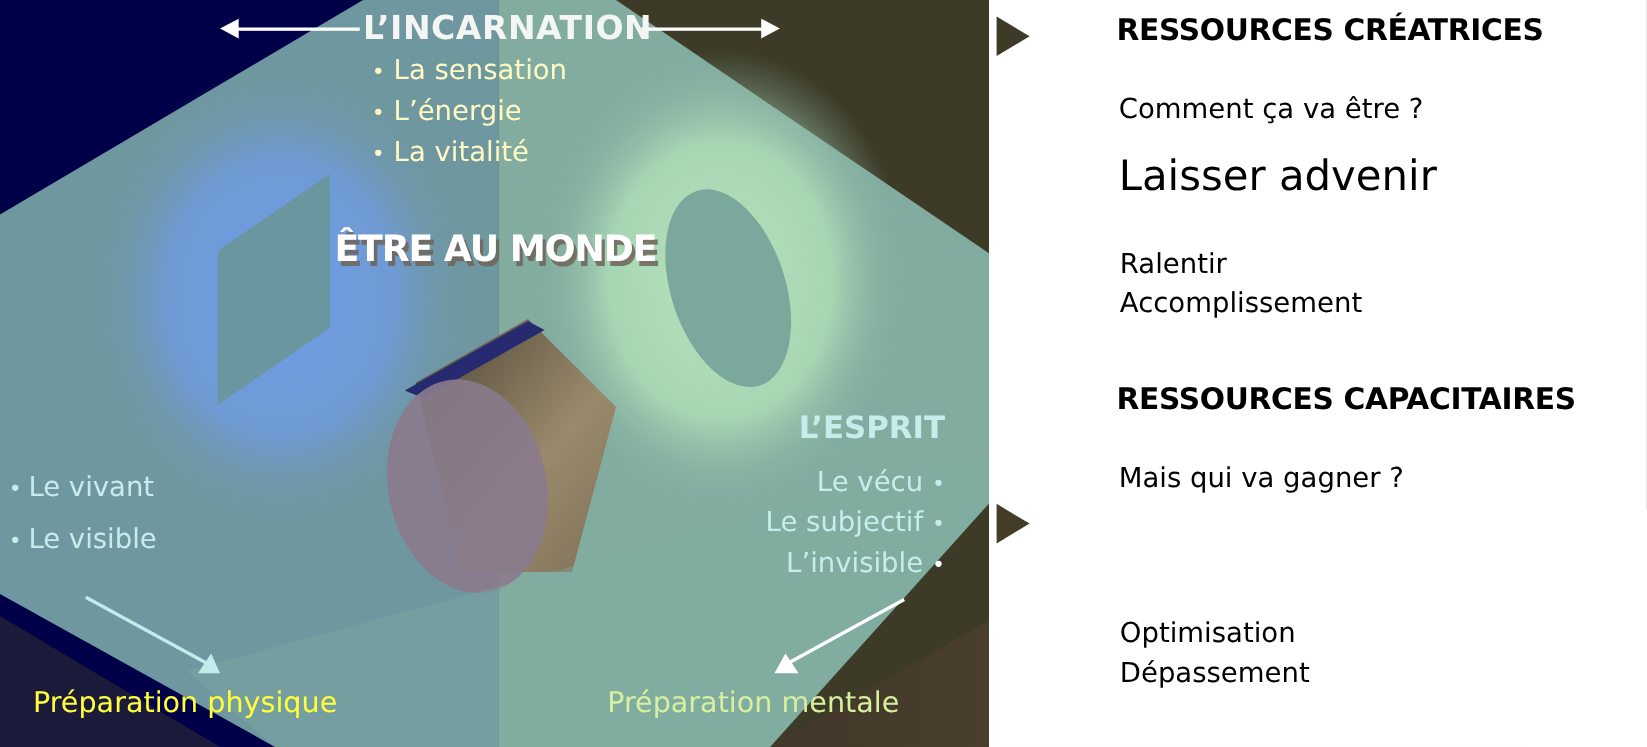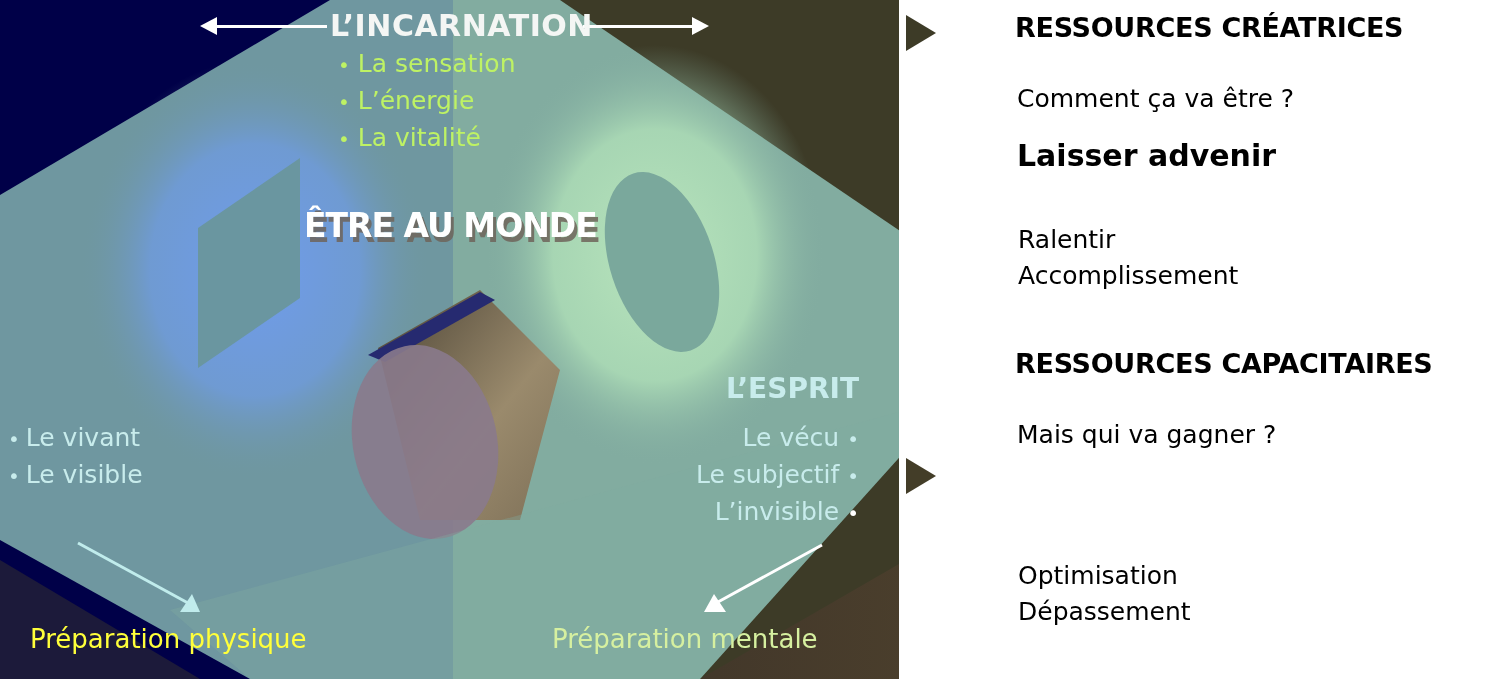--- a/index.html
+++ b/index.html
@@ -35,7 +35,7 @@
     .arrowhead-r { position: absolute; left: 692px; top: 17px; width: 0; height: 0;
       border-top: 9px solid transparent; border-bottom: 9px solid transparent; border-left: 17px solid #ffffff; }
 
-    .bullets-top { left: 338px; top: 46px; font-size: 25px; color: #bef264; line-height: 36px; }
+    .bullets-top { left: 338px; top: 46px; font-size: 25px; color: #fef9c3; line-height: 36px; }
     .bullets-top .dot { margin-right: 8px; font-size: 20px; }
 
     .etre {

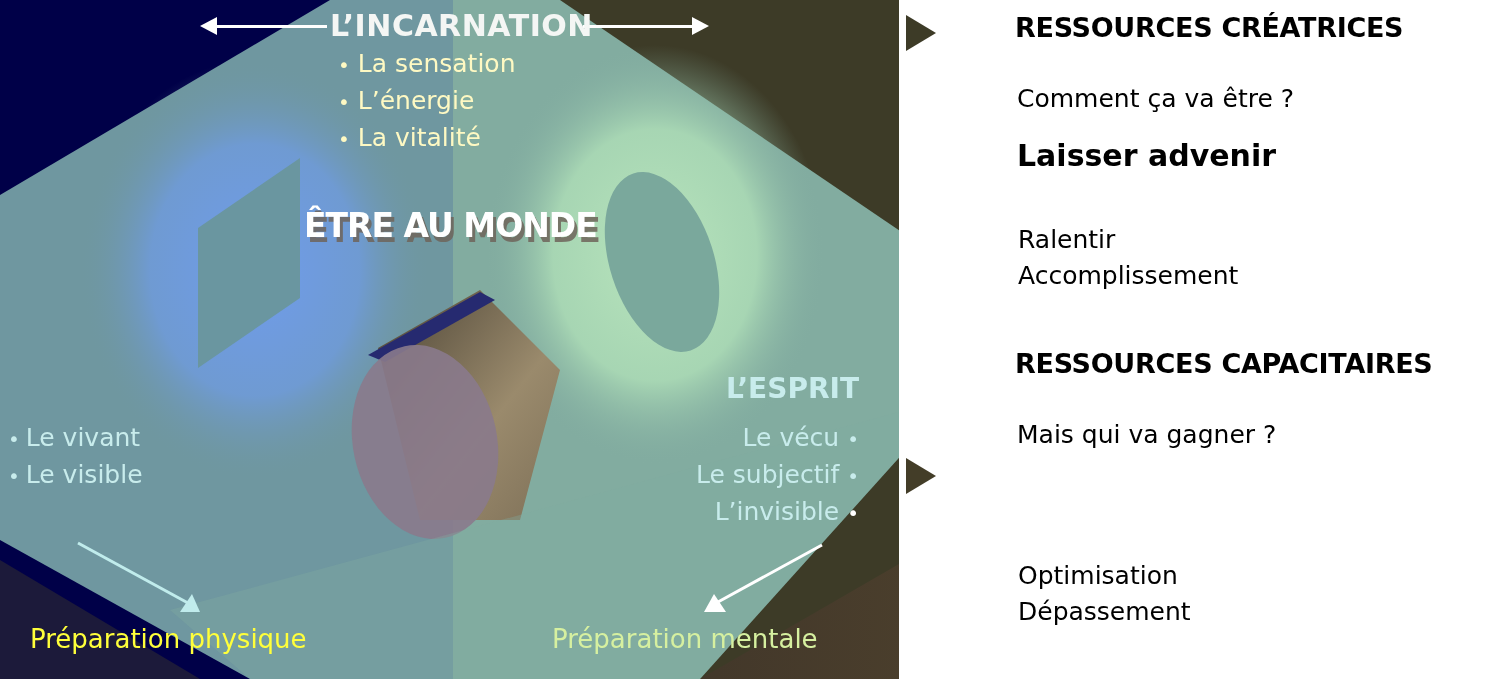--- a/index.html
+++ b/index.html
@@ -57,7 +57,7 @@
     .right-panel { position: absolute; left: 1015px; top: 0; width: 482px; height: 522px; color: #000; }
     .rp-head { position: absolute; left: 0; font-size: 27px; font-weight: bold; letter-spacing: -0.3px; }
     .rp-q { position: absolute; left: 2px; font-size: 25px; }
-    .rp-bold { position: absolute; left: 2px; font-size: 30px; font-weight: bold; }
+    .rp-bold { position: absolute; left: 2px; font-size: 38px; font-weight: normal; }
     .rp-line { position: absolute; left: 3px; font-size: 25px; }
   </style>
 </head>

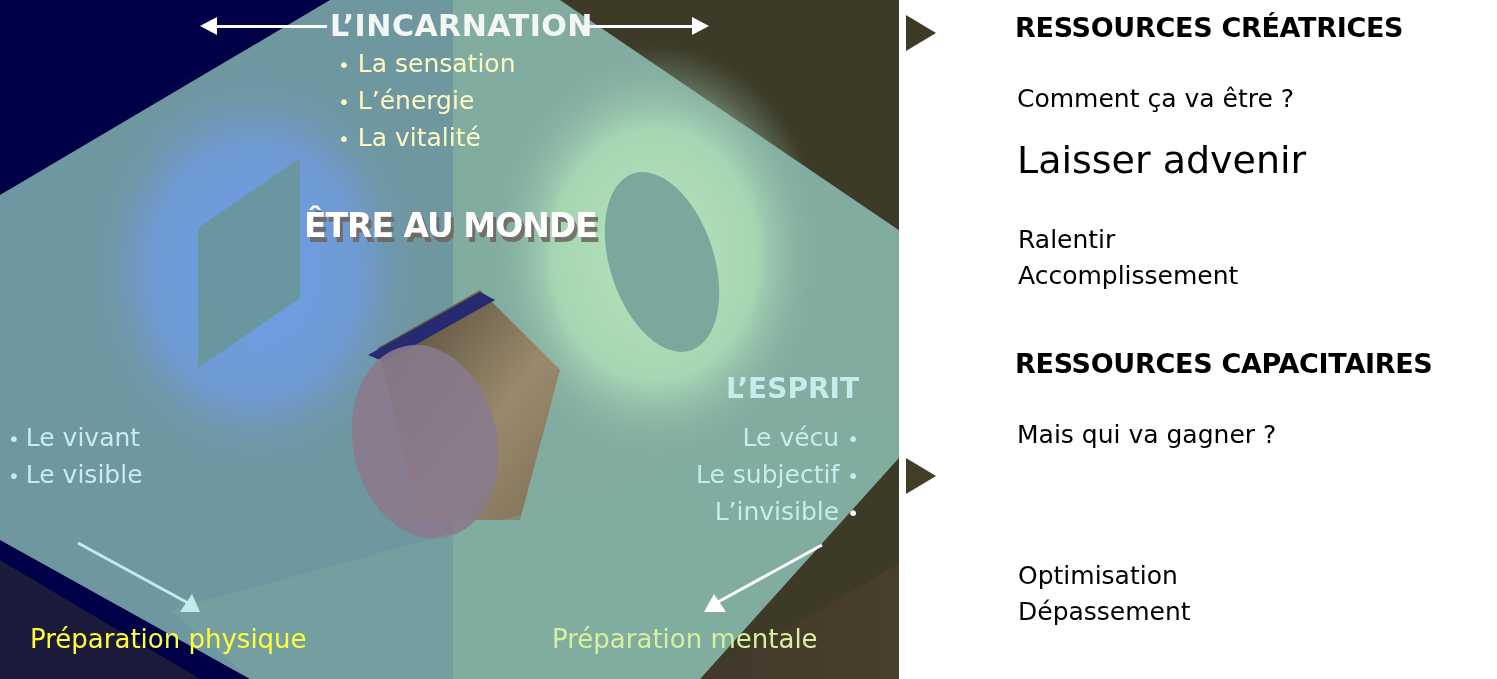--- a/index.html
+++ b/index.html
@@ -44,7 +44,7 @@
     }
 
     .corps-title { left: 8px; top: 372px; font-size: 28px; font-weight: bold; color: #c8ecec; }
-    .corps-list { left: 8px; top: 420px; font-size: 25px; color: #c8ecec; line-height: 36px; }
+    .corps-list { left: 8px; top: 420px; font-size: 25px; color: #c8ecec; line-height: 46px; }
     .corps-list .dot { margin-right: 6px; font-size: 20px; }
 
     .esprit-title { right: 40px; top: 372px; font-size: 28px; font-weight: bold; color: #c8ecec; text-align: right; }

